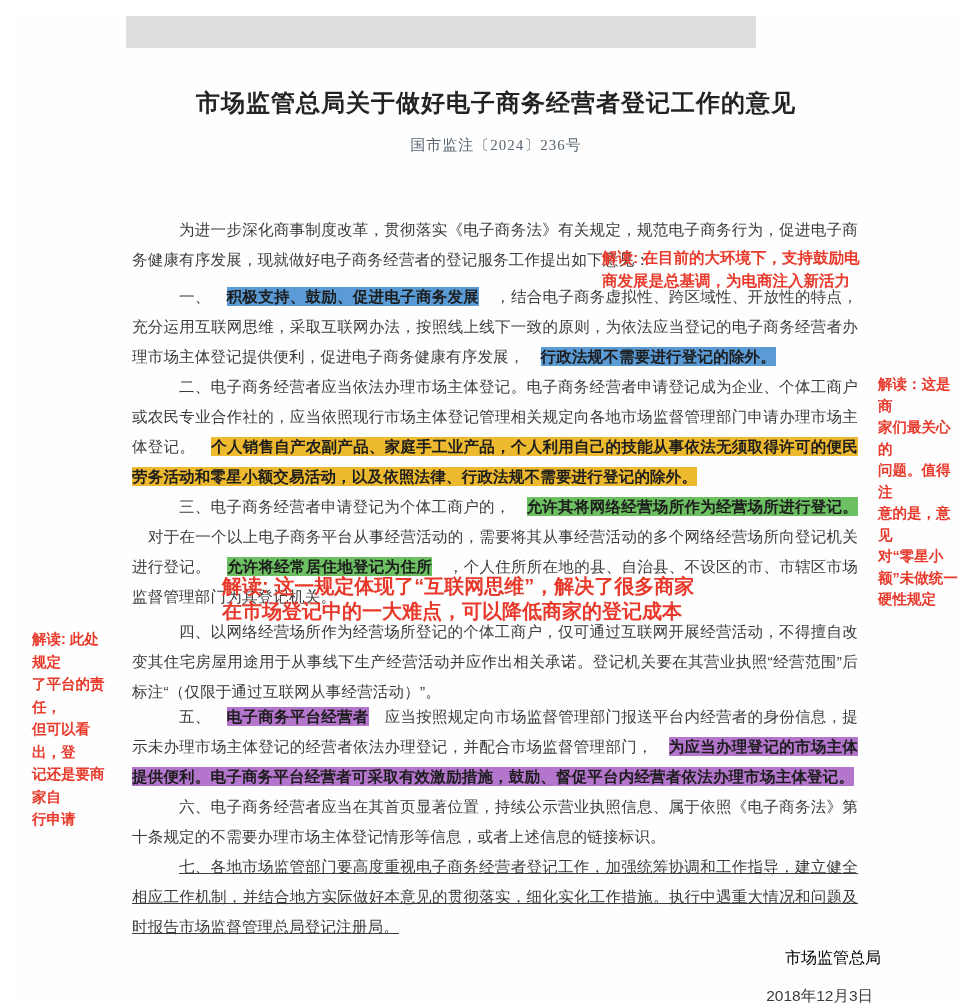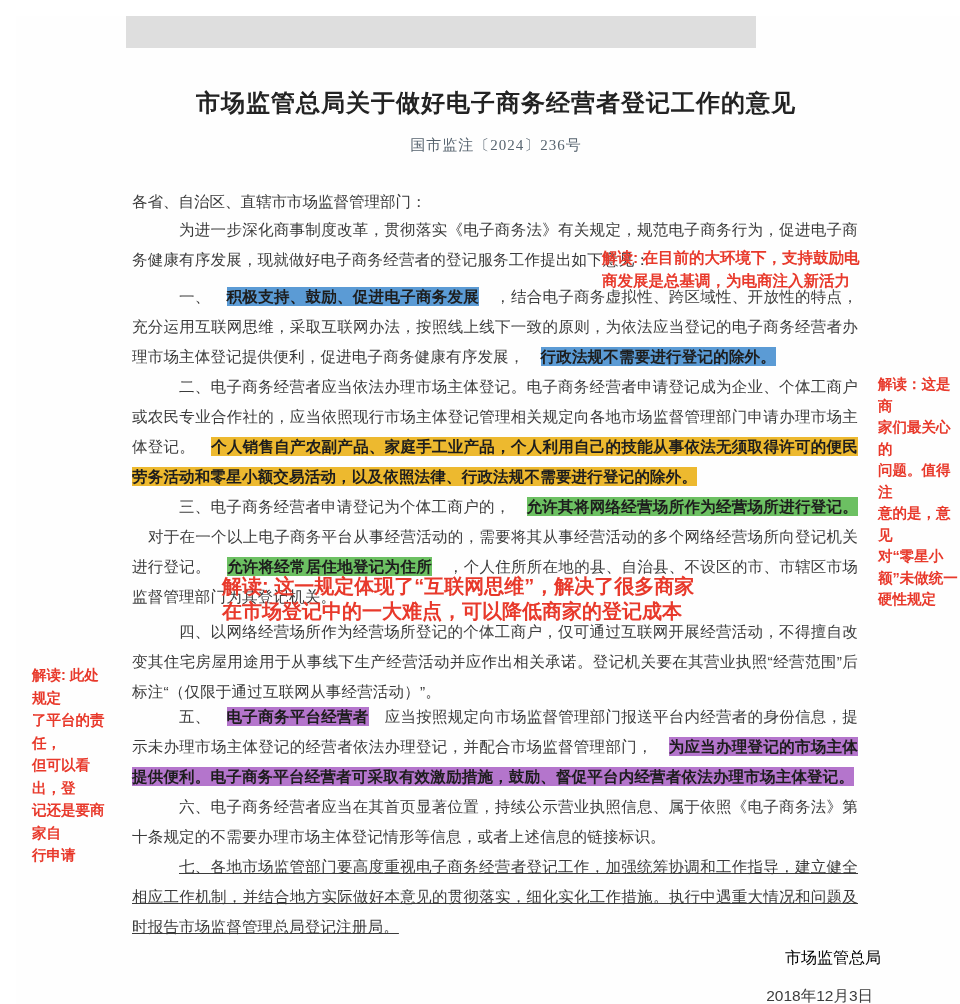--- a/index.html
+++ b/index.html
@@ -79,7 +79,6 @@
 
   <h1 class="doc-title">市场监管总局关于做好电子商务经营者登记工作的意见</h1>
   <div class="doc-number">国市监注〔2024〕236号</div>
-  <div class="salutation">各省、自治区、直辖市市场监督管理部门：</div>
 
   <p class="para p-intro"><span>为进一步深化商事制度改革，贯彻落实《电子商务法》有关规定，规范电子商务行为，促进电子商务健康有序发展，现就做好电子商务经营者的登记服务工作提出如下意见：</span></p>
   <p class="para p-1"><span>一、</span><span class="hl hl-blue">积极支持、鼓励、促进电子商务发展</span><span>，结合电子商务虚拟性、跨区域性、开放性的特点，充分运用互联网思维，采取互联网办法，按照线上线下一致的原则，为依法应当登记的电子商务经营者办理市场主体登记提供便利，促进电子商务健康有序发展，</span><span class="hl hl-blue">行政法规不需要进行登记的除外。</span></p>

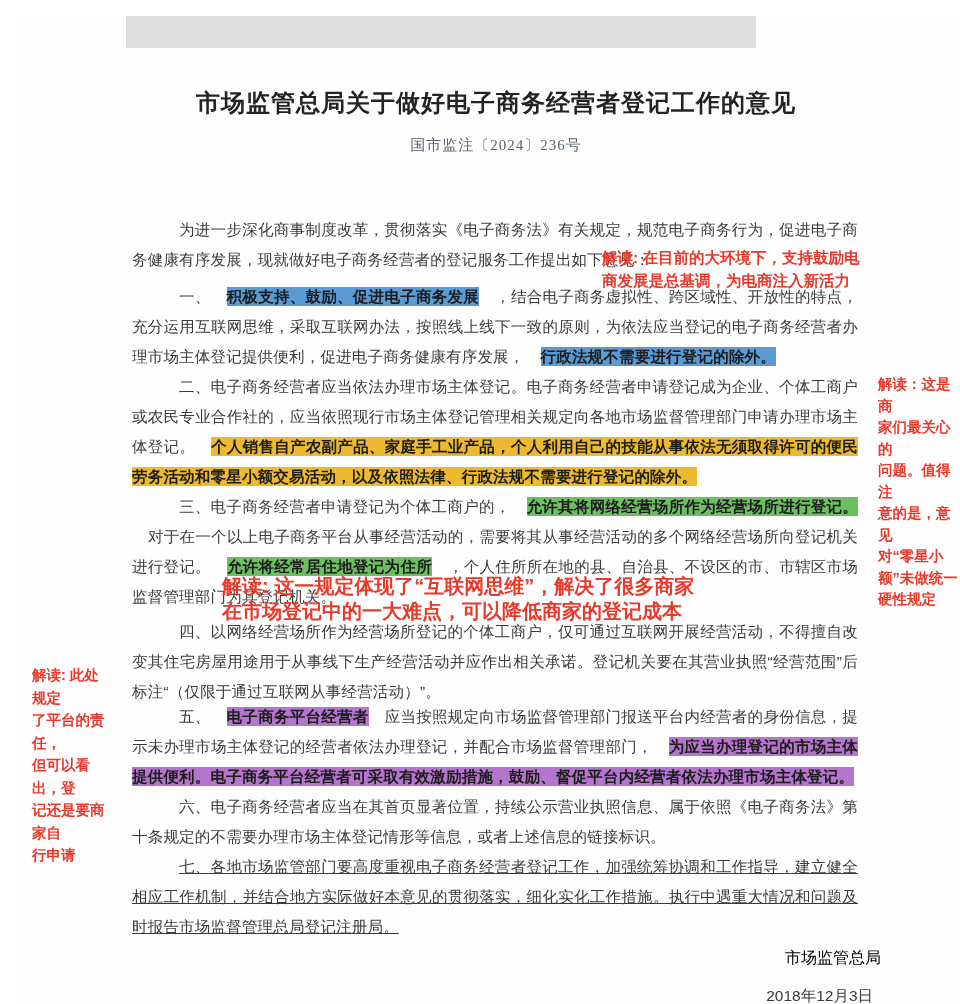--- a/index.html
+++ b/index.html
@@ -59,7 +59,7 @@
   .ann-intro { left: 570px; top: 214px; width: 300px; font-size: 15.5px; line-height: 23px; }
   .ann-right { left: 846px; top: 342px; width: 114px; font-size: 14.5px; line-height: 21.5px; }
   .ann-three { left: 190px; top: 542px; width: 540px; font-size: 20px;   line-height: 25px; }
-  .ann-left  { left: 0px;   top: 632px; width: 110px; font-size: 14.5px; line-height: 22.5px; }
+  .ann-left  { left: 0px;   top: 596px; width: 110px; font-size: 14.5px; line-height: 22.5px; }
   .signature {
     position: absolute; top: 916px; left: 0; width: 960px;
     text-align: right; padding-right: 95px;

